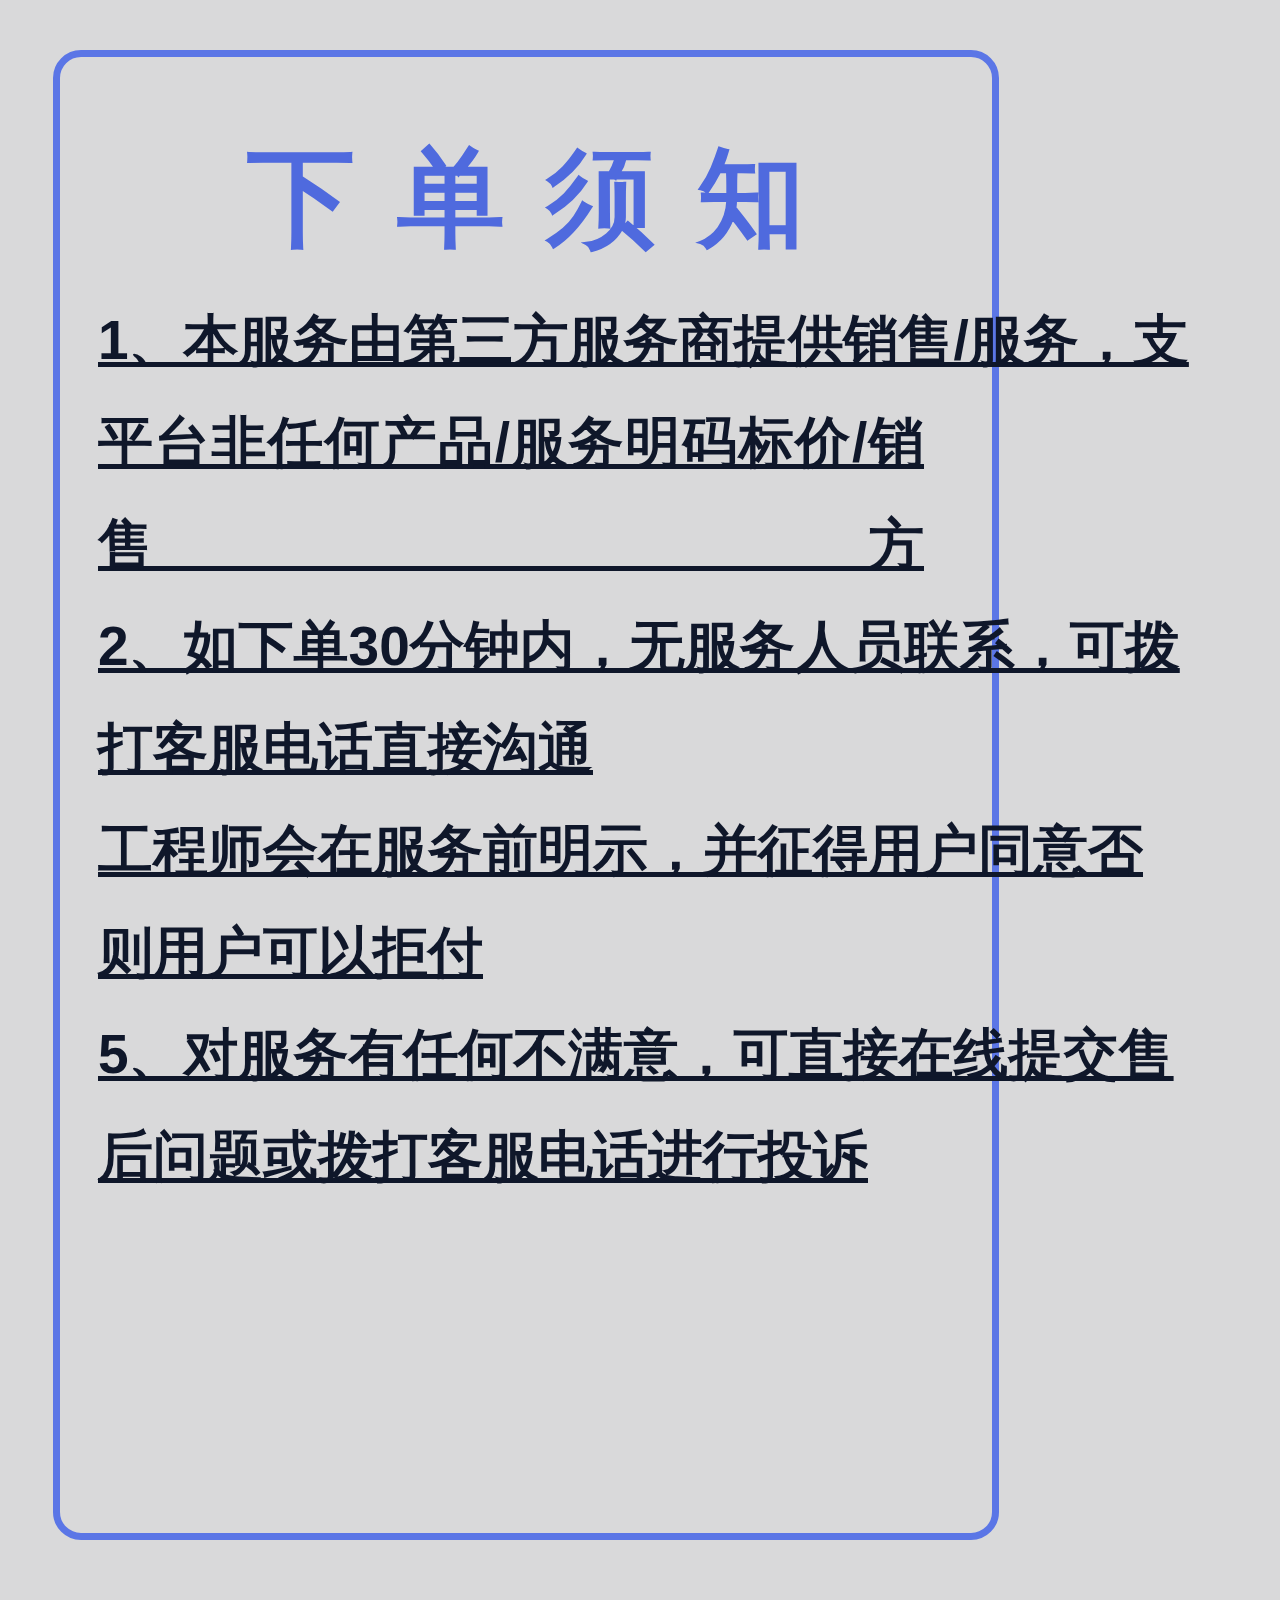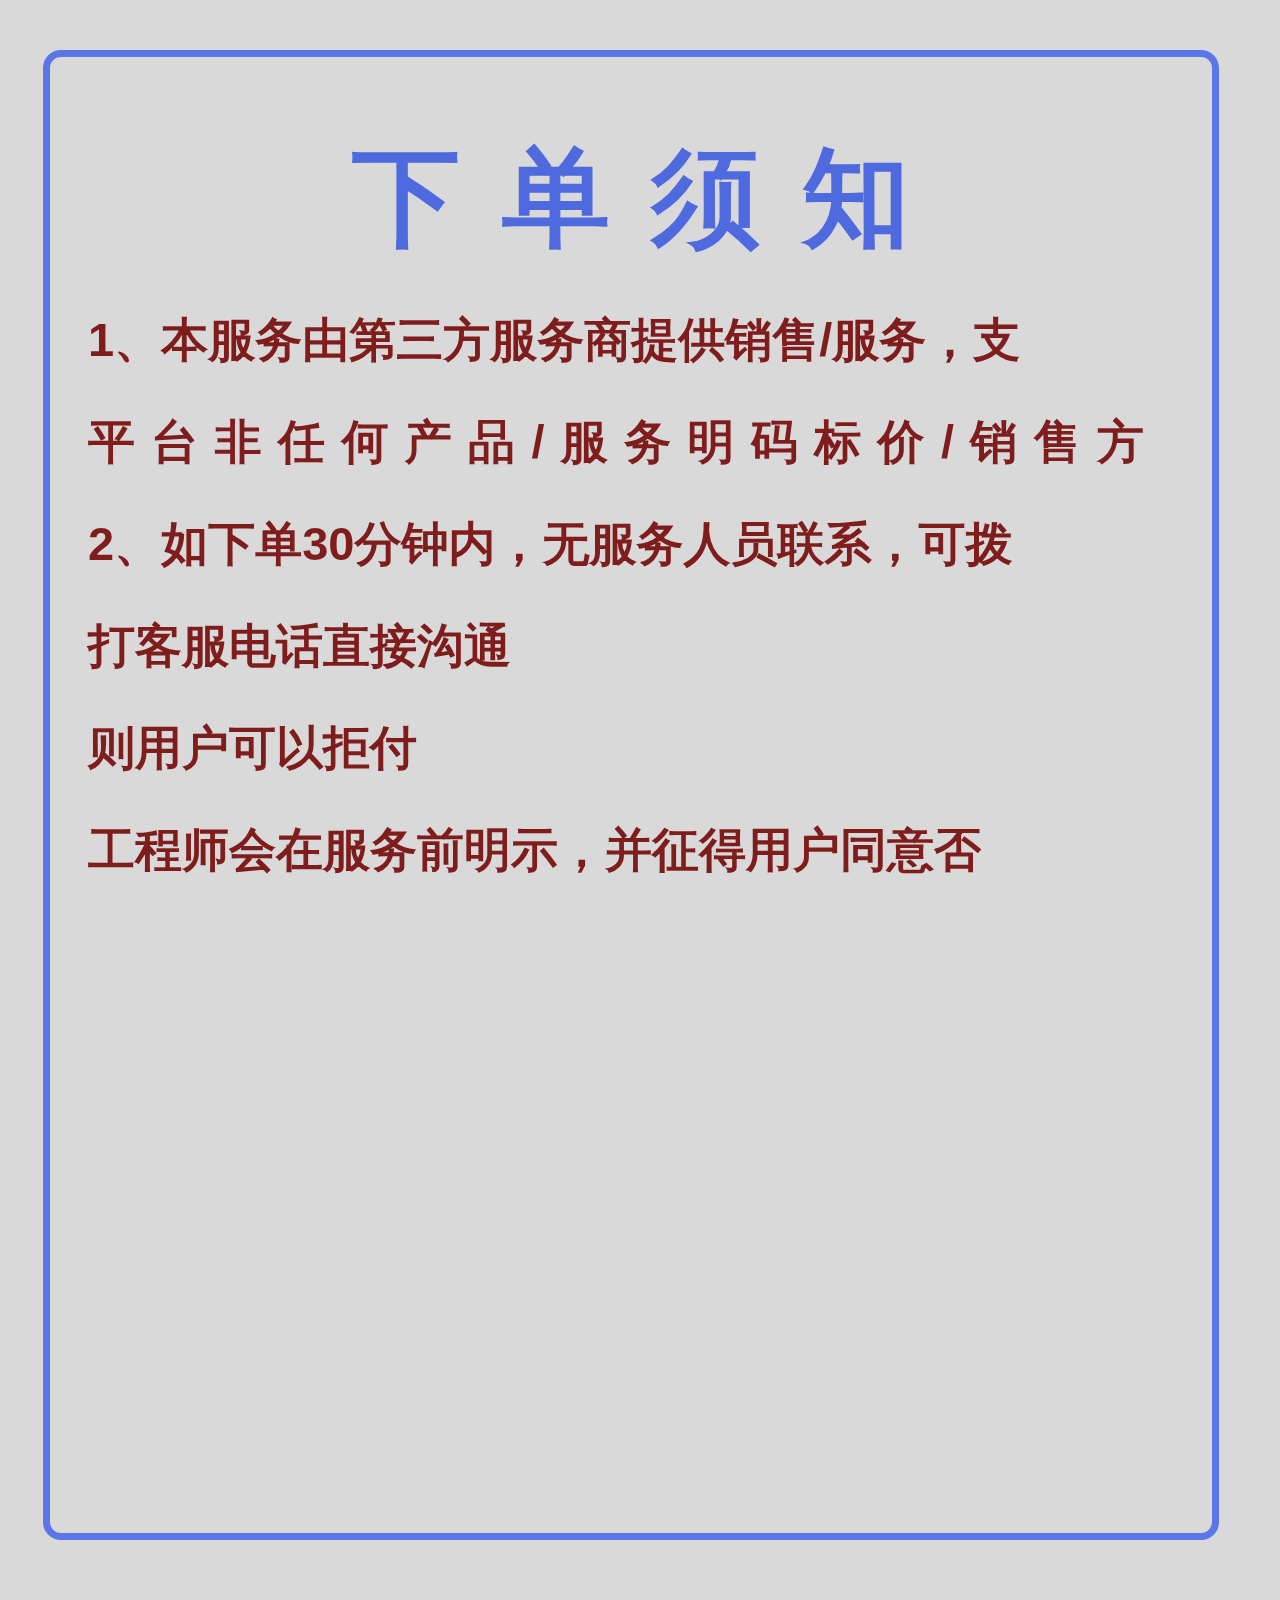--- a/index.html
+++ b/index.html
@@ -16,13 +16,13 @@
   }
   .board {
     position: absolute;
-    left: 43px;
+    left: 53px;
     top: 50px;
-    width: 1176px;
+    width: 946px;
     height: 1490px;
     box-sizing: border-box;
     border: 7px solid #5b76e6;
-    border-radius: 18px;
+    border-radius: 28px;
   }
   .notice-title {
     margin-top: 82px;

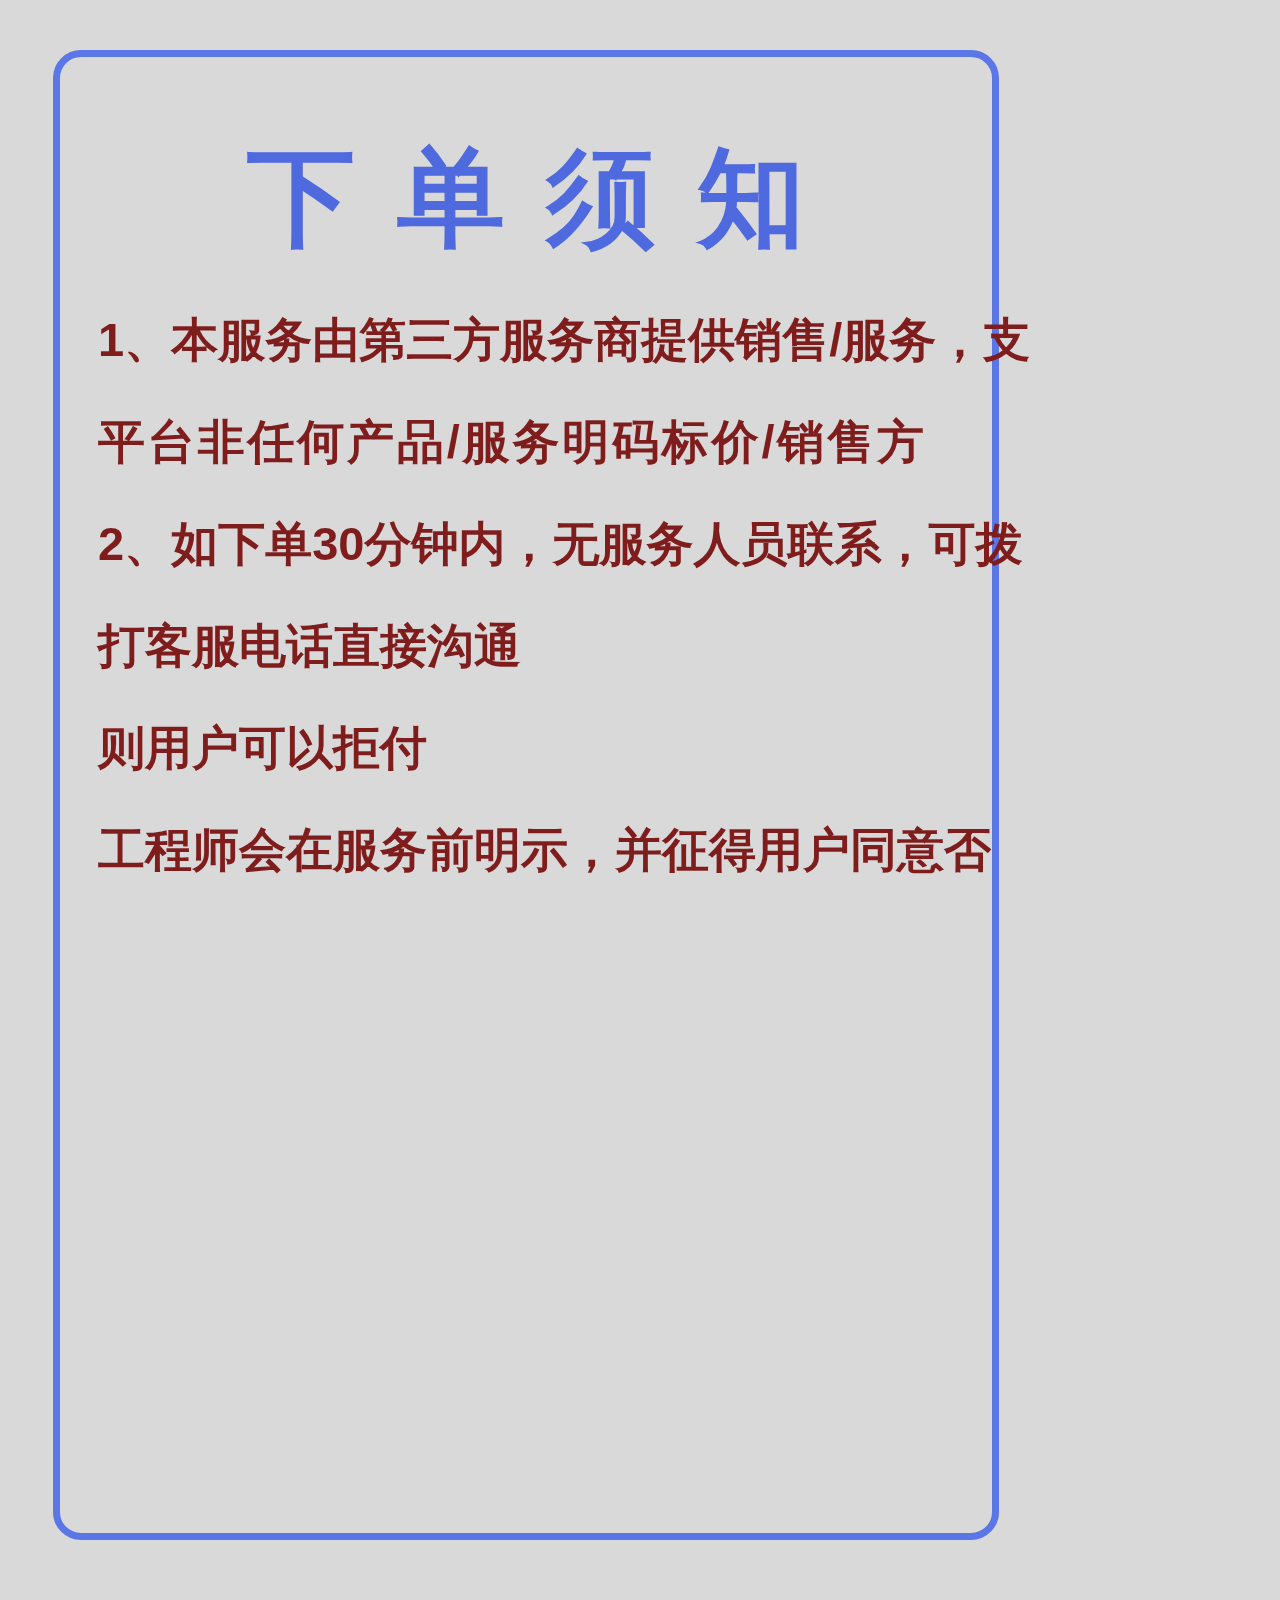--- a/index.html
+++ b/index.html
@@ -39,11 +39,12 @@
     padding: 0 68px 0 38px;
   }
   .notice-line {
-    font-size: 47px;
+    font-size: 55px;
     line-height: 102px;
     font-weight: 700;
-    color: #7f1d1d;
+    color: #0f172a;
     white-space: nowrap;
+    text-decoration: underline;
   }
   .notice-line.stretch {
     white-space: normal;

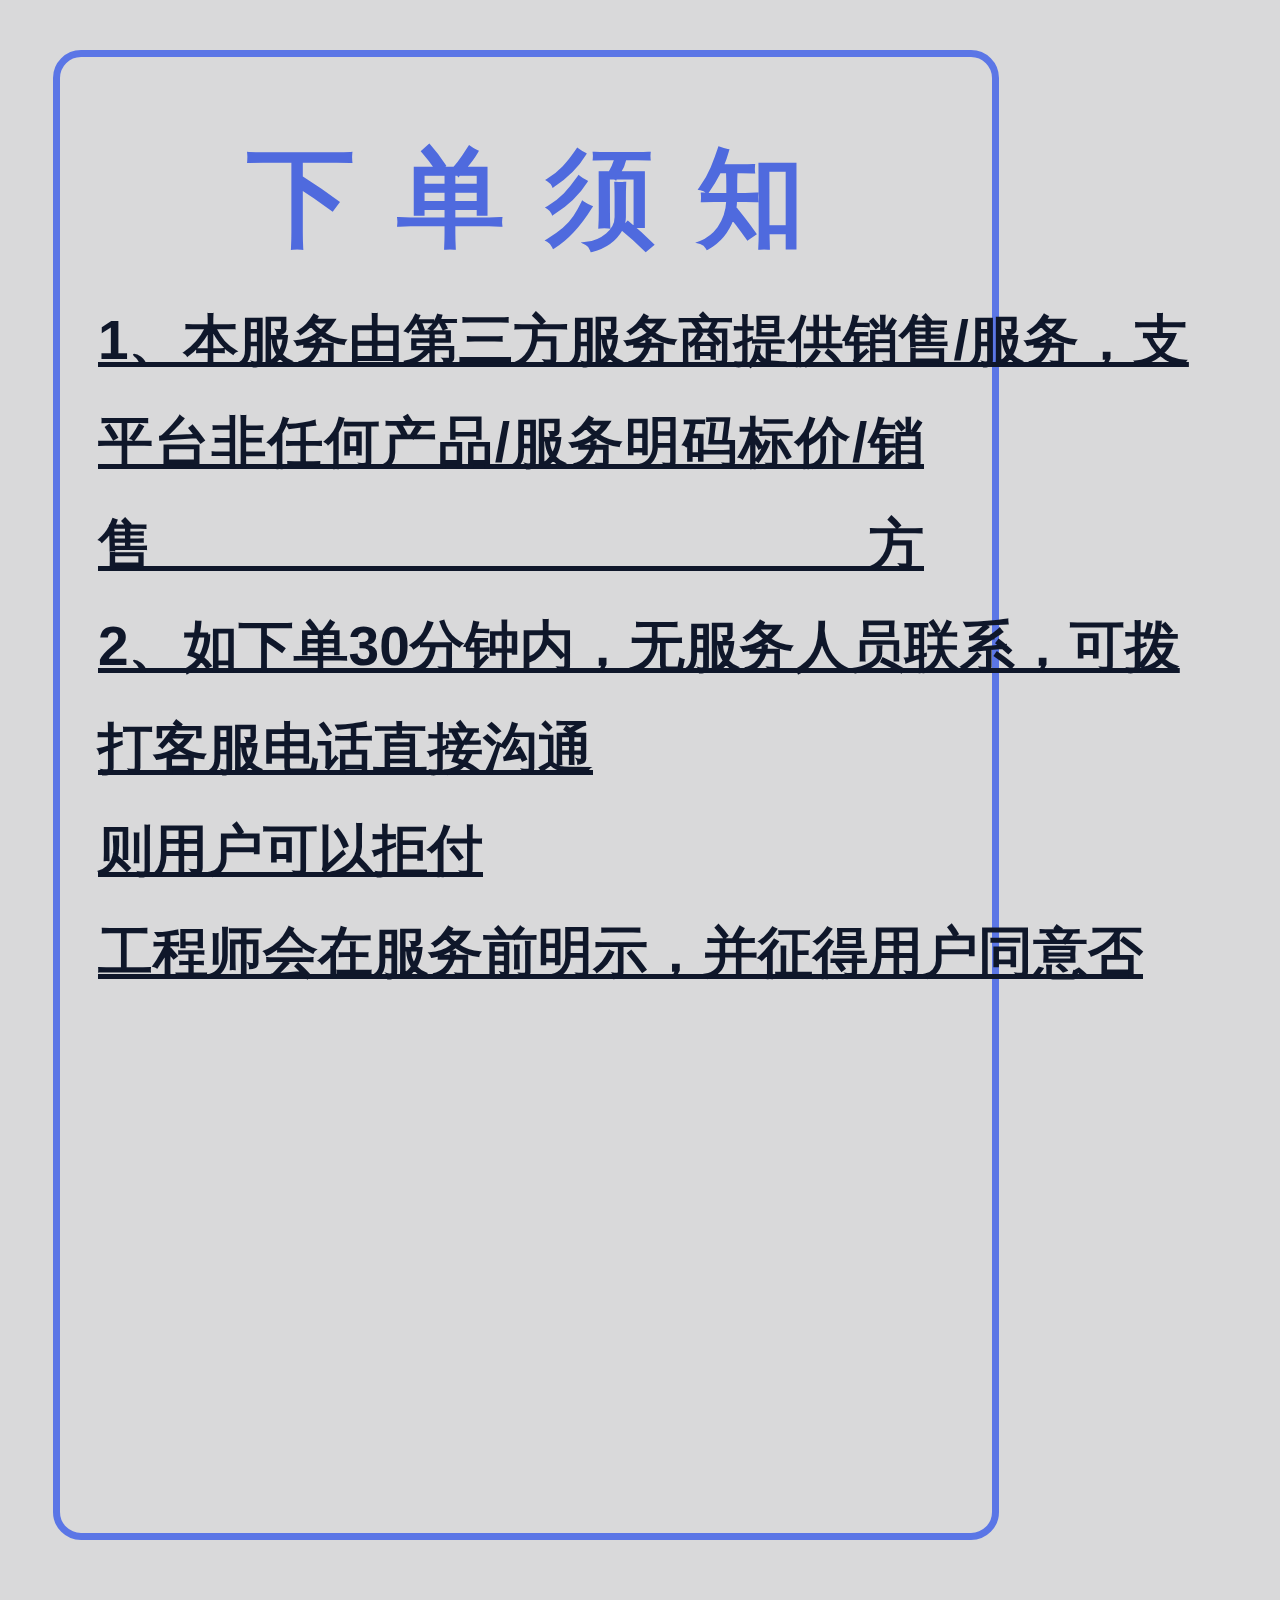--- a/index.html
+++ b/index.html
@@ -67,8 +67,8 @@
         <div class="notice-line">打客服电话直接沟通</div>
       </div>
       <div class="notice-item">
+        <div class="notice-line">工程师会在服务前明示，并征得用户同意否</div>
         <div class="notice-line">则用户可以拒付</div>
-        <div class="notice-line">工程师会在服务前明示，并征得用户同意否</div>
       </div>
     </div>
 </div>

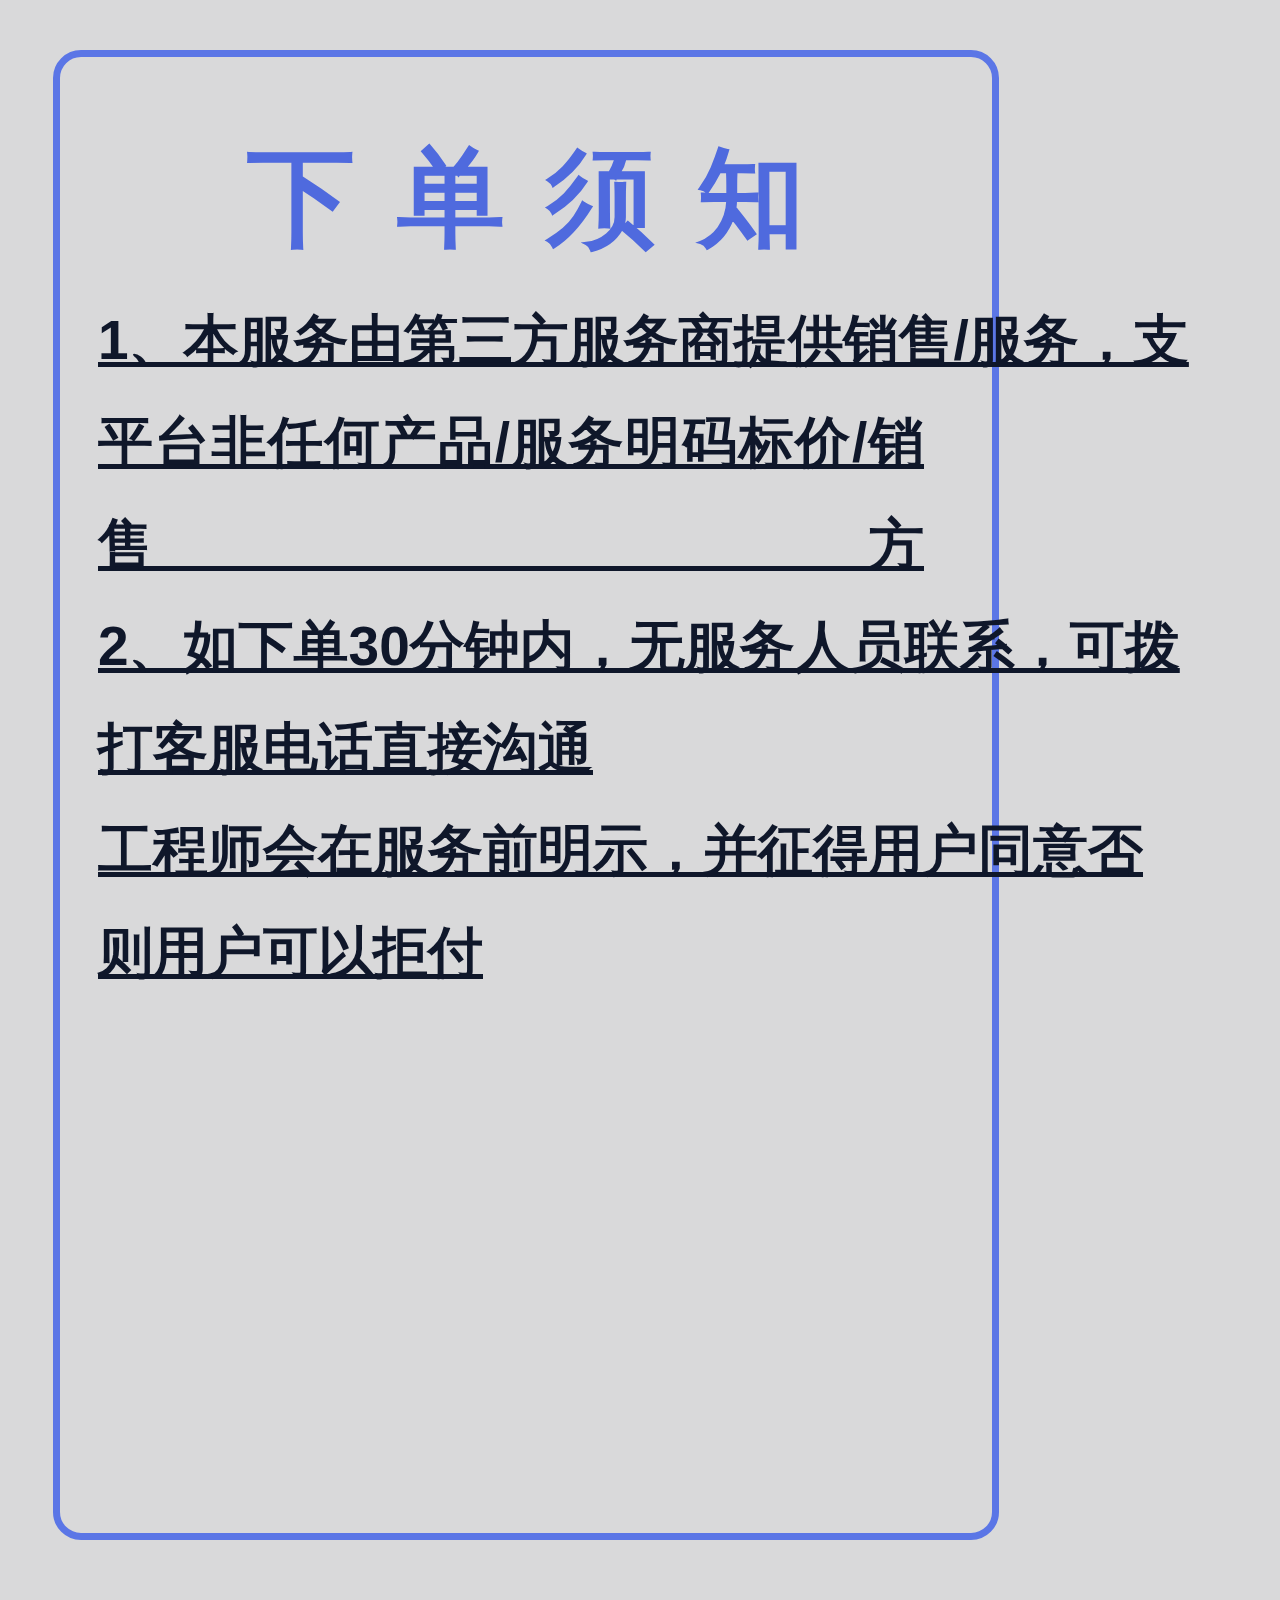--- a/index.html
+++ b/index.html
@@ -70,6 +70,10 @@
         <div class="notice-line">工程师会在服务前明示，并征得用户同意否</div>
         <div class="notice-line">则用户可以拒付</div>
       </div>
+      <div class="notice-item">
+        <div class="notice-line">5、对服务有任何不满意，可直接在线提交售</div>
+        <div class="notice-line">后问题或拨打客服电话进行投诉</div>
+      </div>
     </div>
 </div>
 

